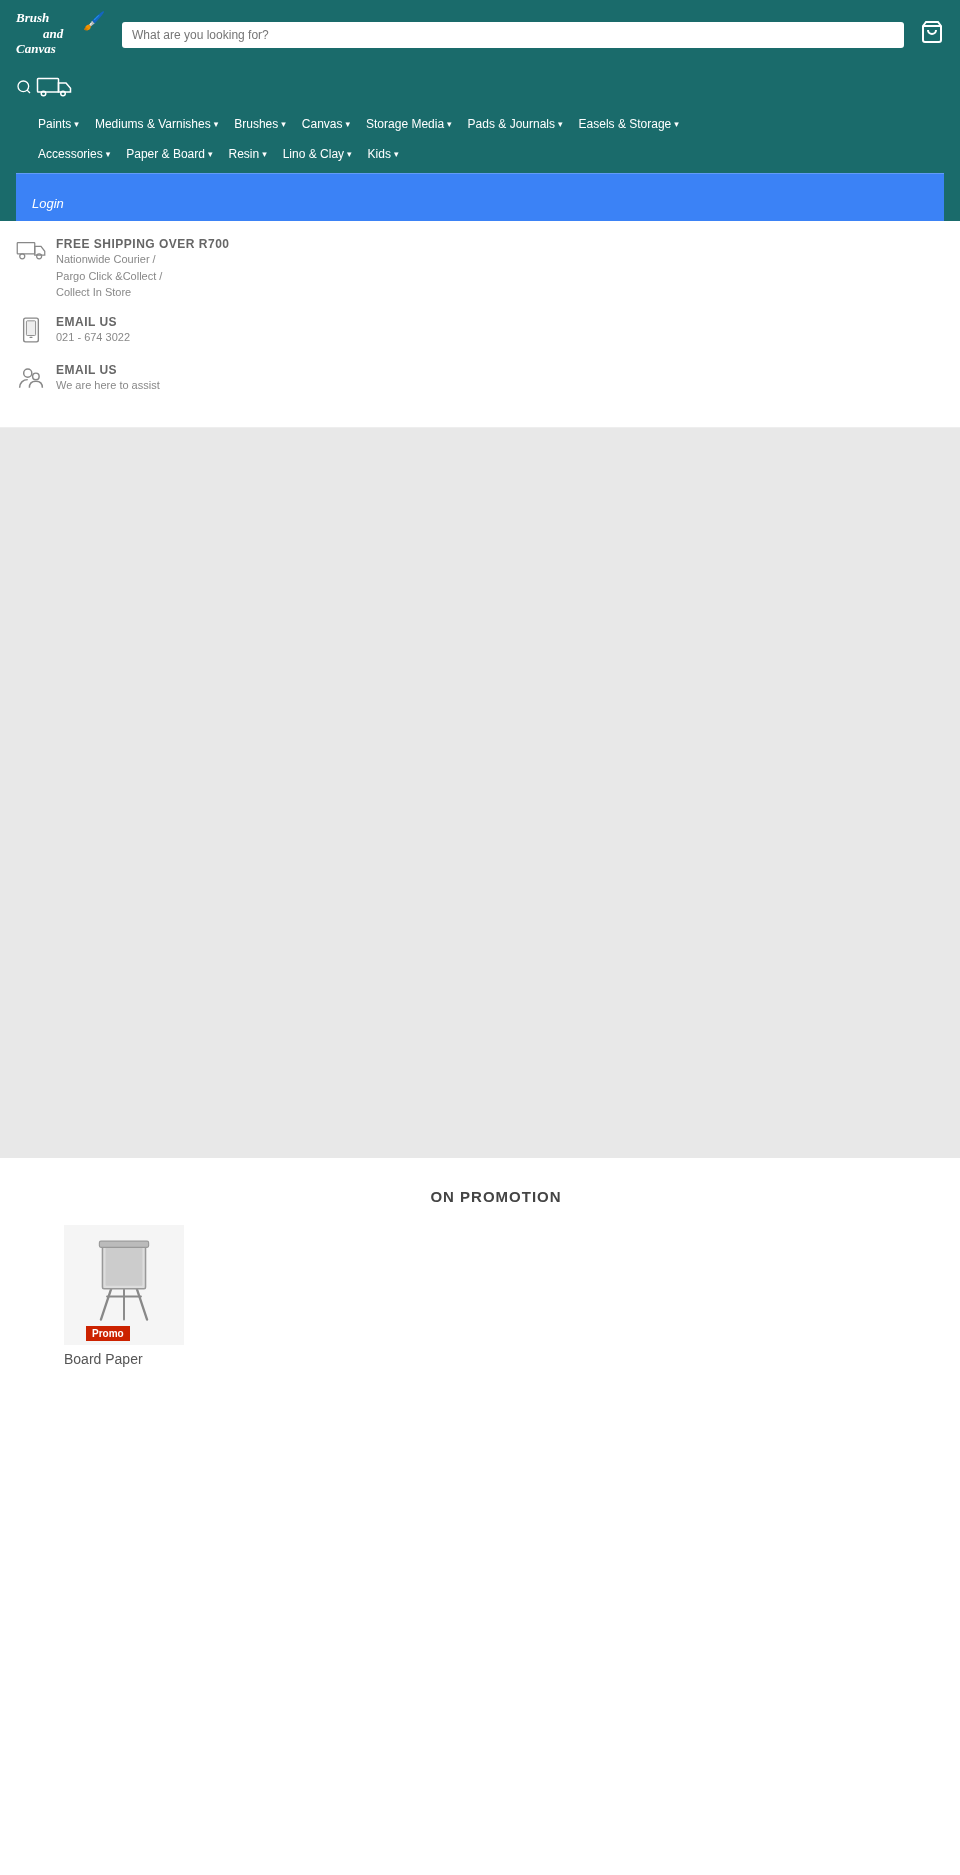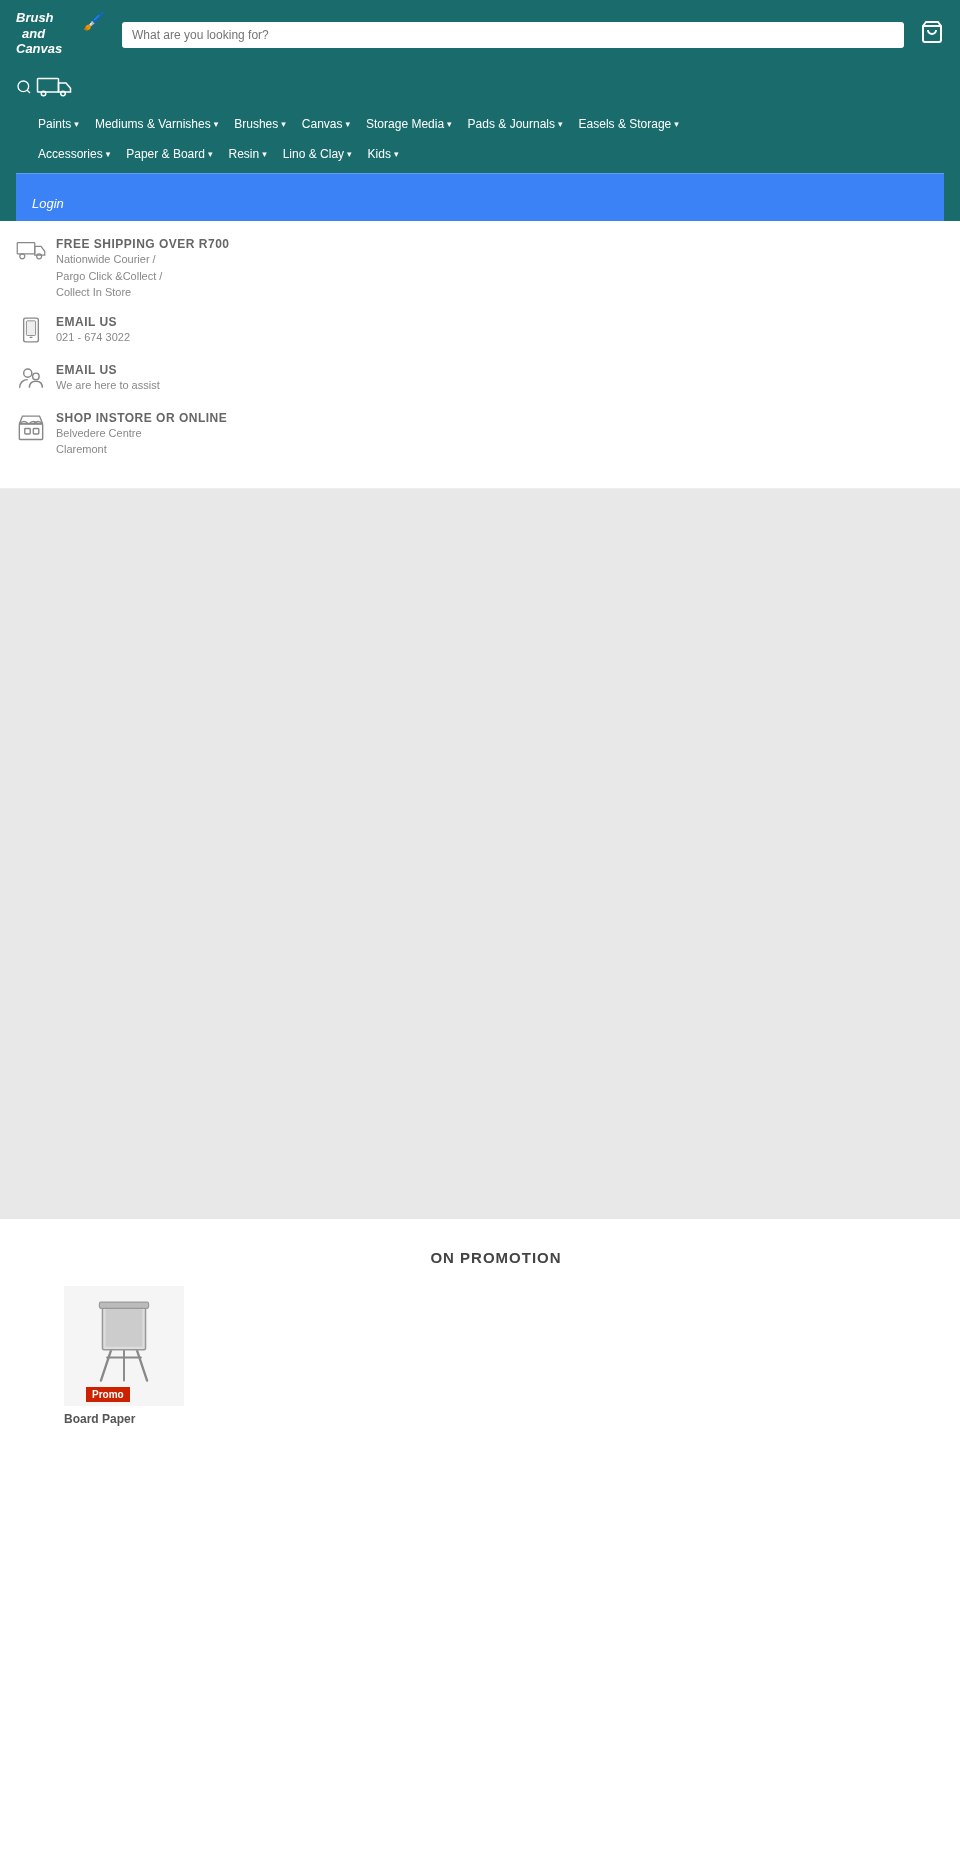--- a/index.html
+++ b/index.html
@@ -194,7 +194,7 @@
     <div class="logo-area">
       <div style="position:relative; width:90px; height:50px;">
 
-        <div style="color:#fff; font-family:Liberation Sans, sans-serif; font-style:italic; font-size:13px; font-weight:bold; line-height:1.2;">
+        <div style="color:#fff; font-family:Liberation Serif, serif; font-style:italic; font-size:13px; font-weight:bold; line-height:1.2;">
           <span>Brush</span><br>
           <span style="margin-left:6px;">and</span><br>
           <span>Canvas</span>

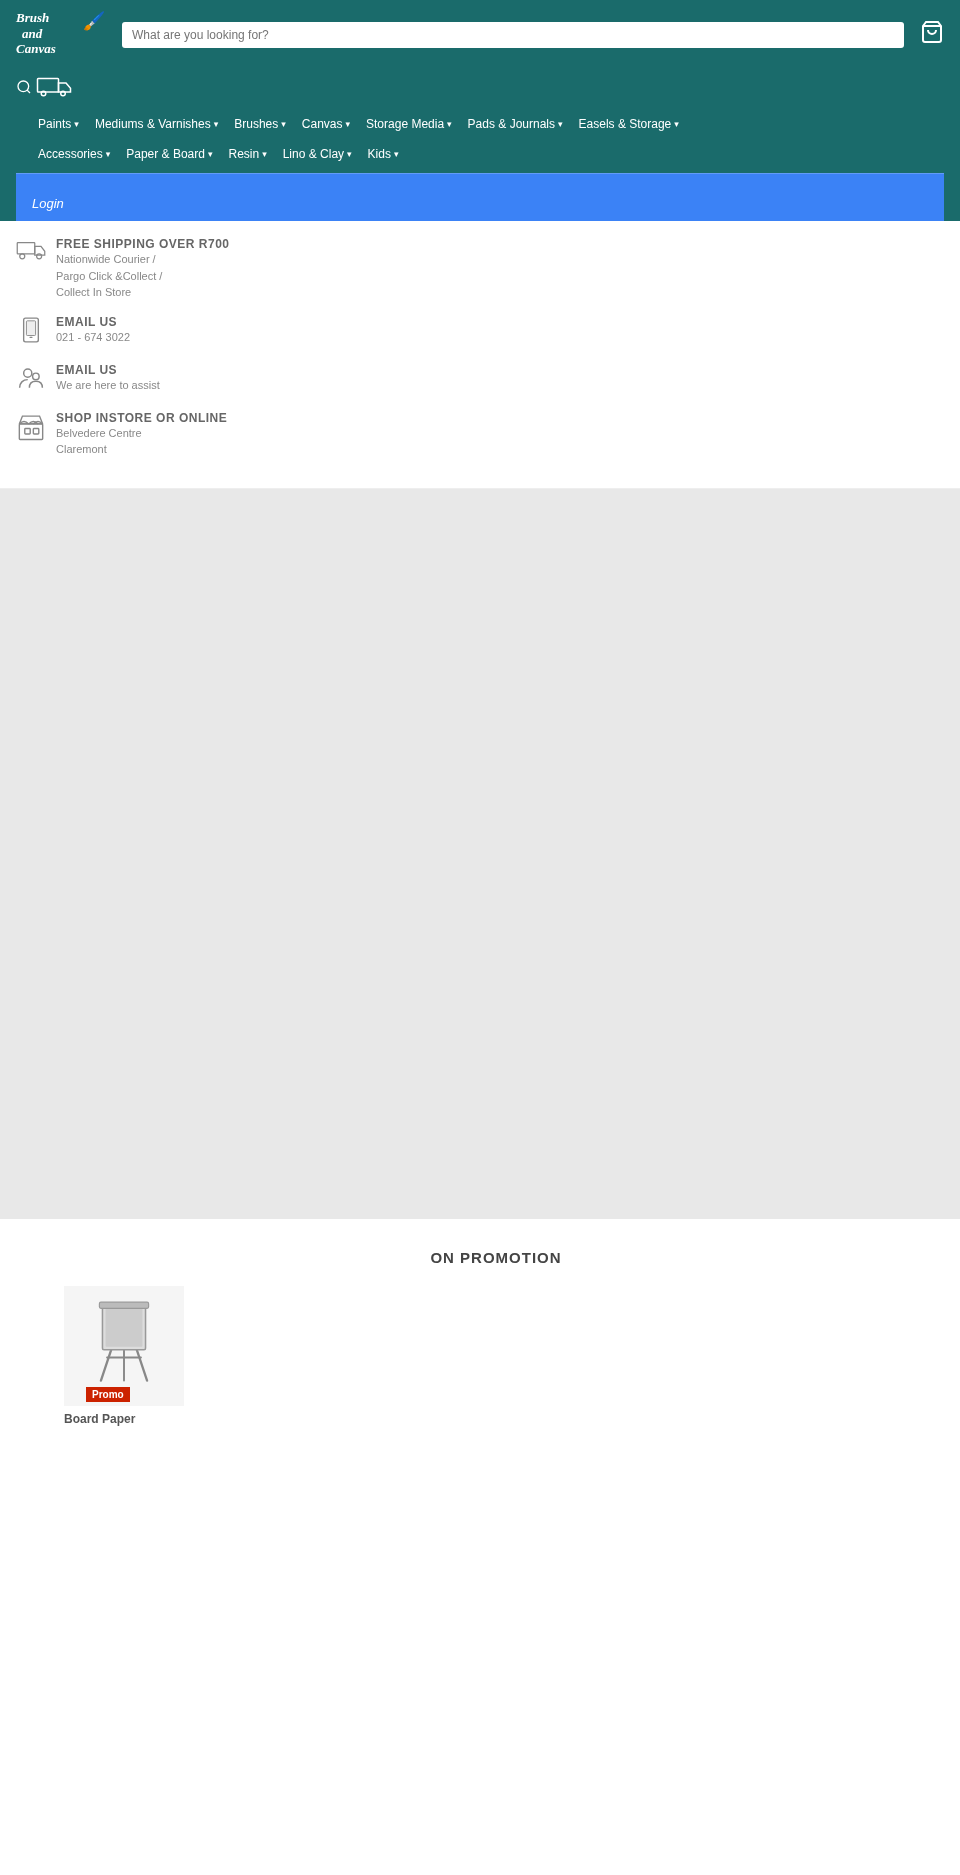--- a/index.html
+++ b/index.html
@@ -196,7 +196,7 @@
 
         <div style="color:#fff; font-family:Liberation Serif, serif; font-style:italic; font-size:13px; font-weight:bold; line-height:1.2;">
           <span>Brush</span><br>
-          <span style="margin-left:6px;">and</span><br>
+          <span style="margin-left:27px;">and</span><br>
           <span>Canvas</span>
         </div>
 

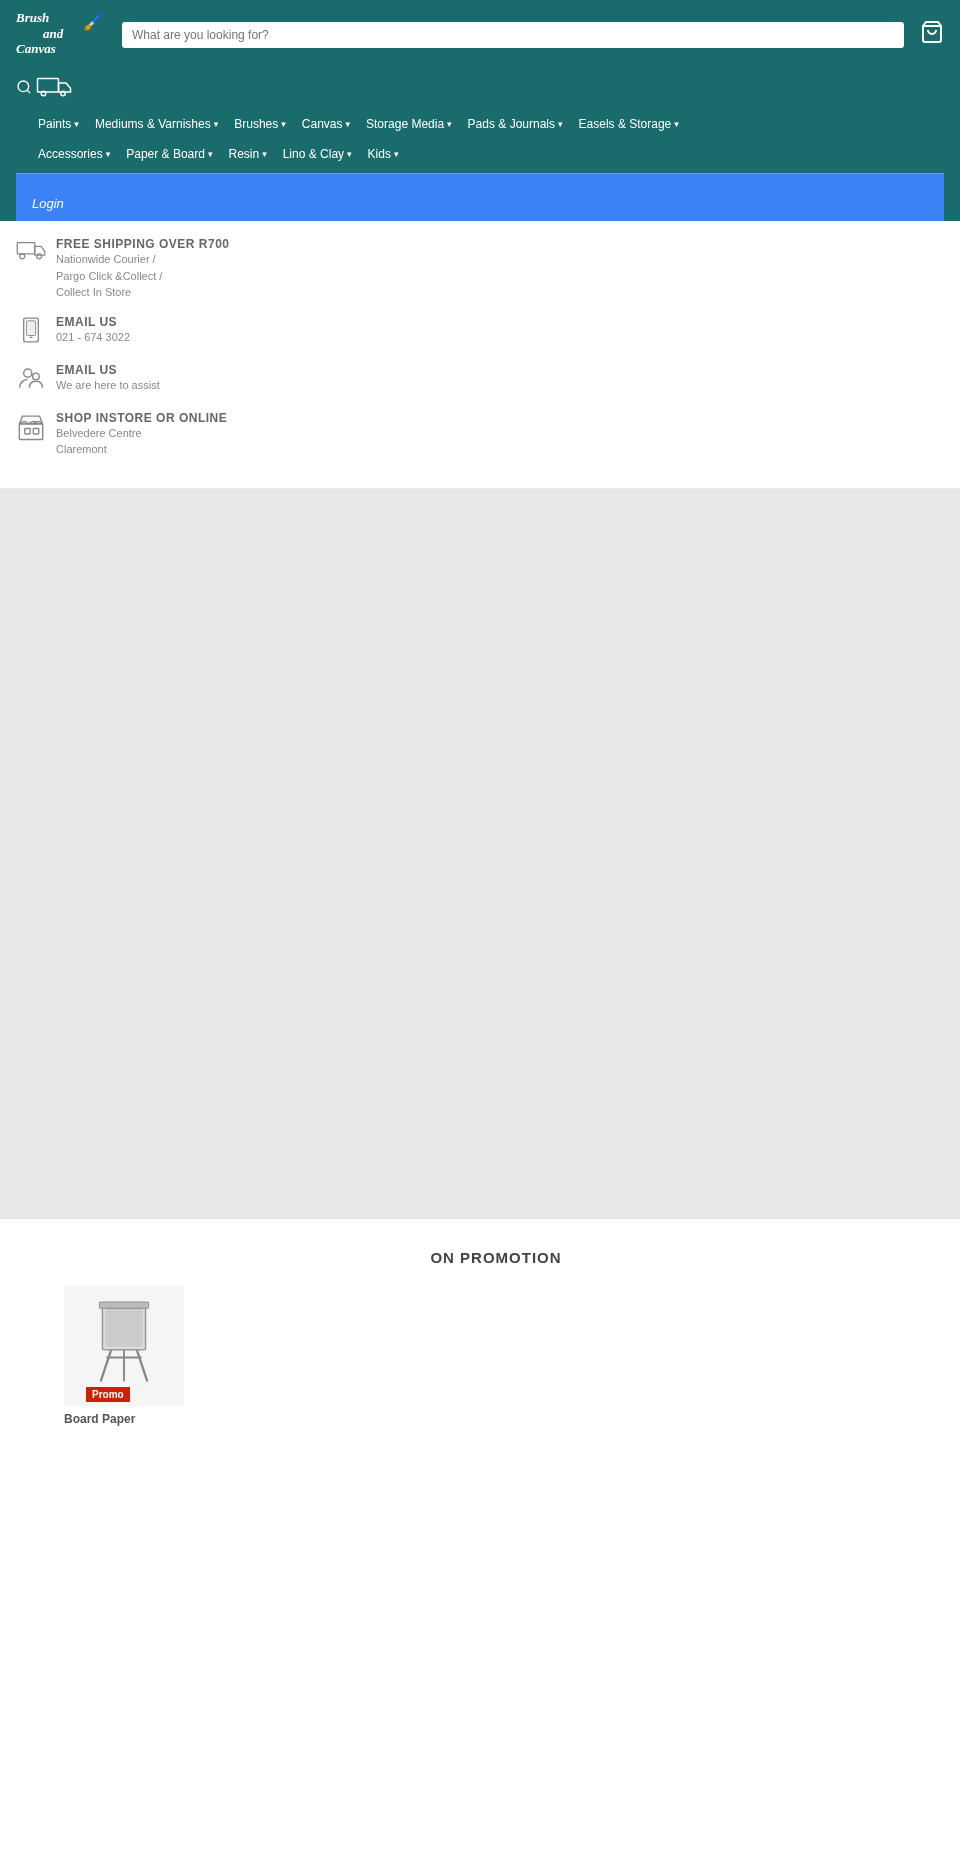--- a/index.html
+++ b/index.html
@@ -339,26 +339,6 @@
     </div>
   </div>
 
-  <div class="info-item">
-    <div class="info-icon">
-      <svg width="28" height="28" viewBox="0 0 36 36" fill="none" stroke="#888" stroke-width="1.8">
-        <rect x="3" y="14" width="30" height="20" rx="1"></rect>
-        <path d="M3 14l4-10h22l4 10"></path>
-        <rect x="10" y="20" width="7" height="7" rx="1"></rect>
-        <rect x="21" y="20" width="7" height="7" rx="1"></rect>
-        <line x1="3" y1="14" x2="33" y2="14"></line>
-
-        <path d="M3 14 Q9 8 15 14"></path>
-        <path d="M15 14 Q21 8 27 14"></path>
-        <path d="M21 14 Q27 8 33 14"></path>
-      </svg>
-    </div>
-    <div class="info-content">
-      <div class="info-title">SHOP INSTORE OR ONLINE</div>
-      <div class="info-subtitle" style="white-space:pre-line;">Belvedere Centre
-Claremont</div>
-    </div>
-  </div>
 
 </section>
 

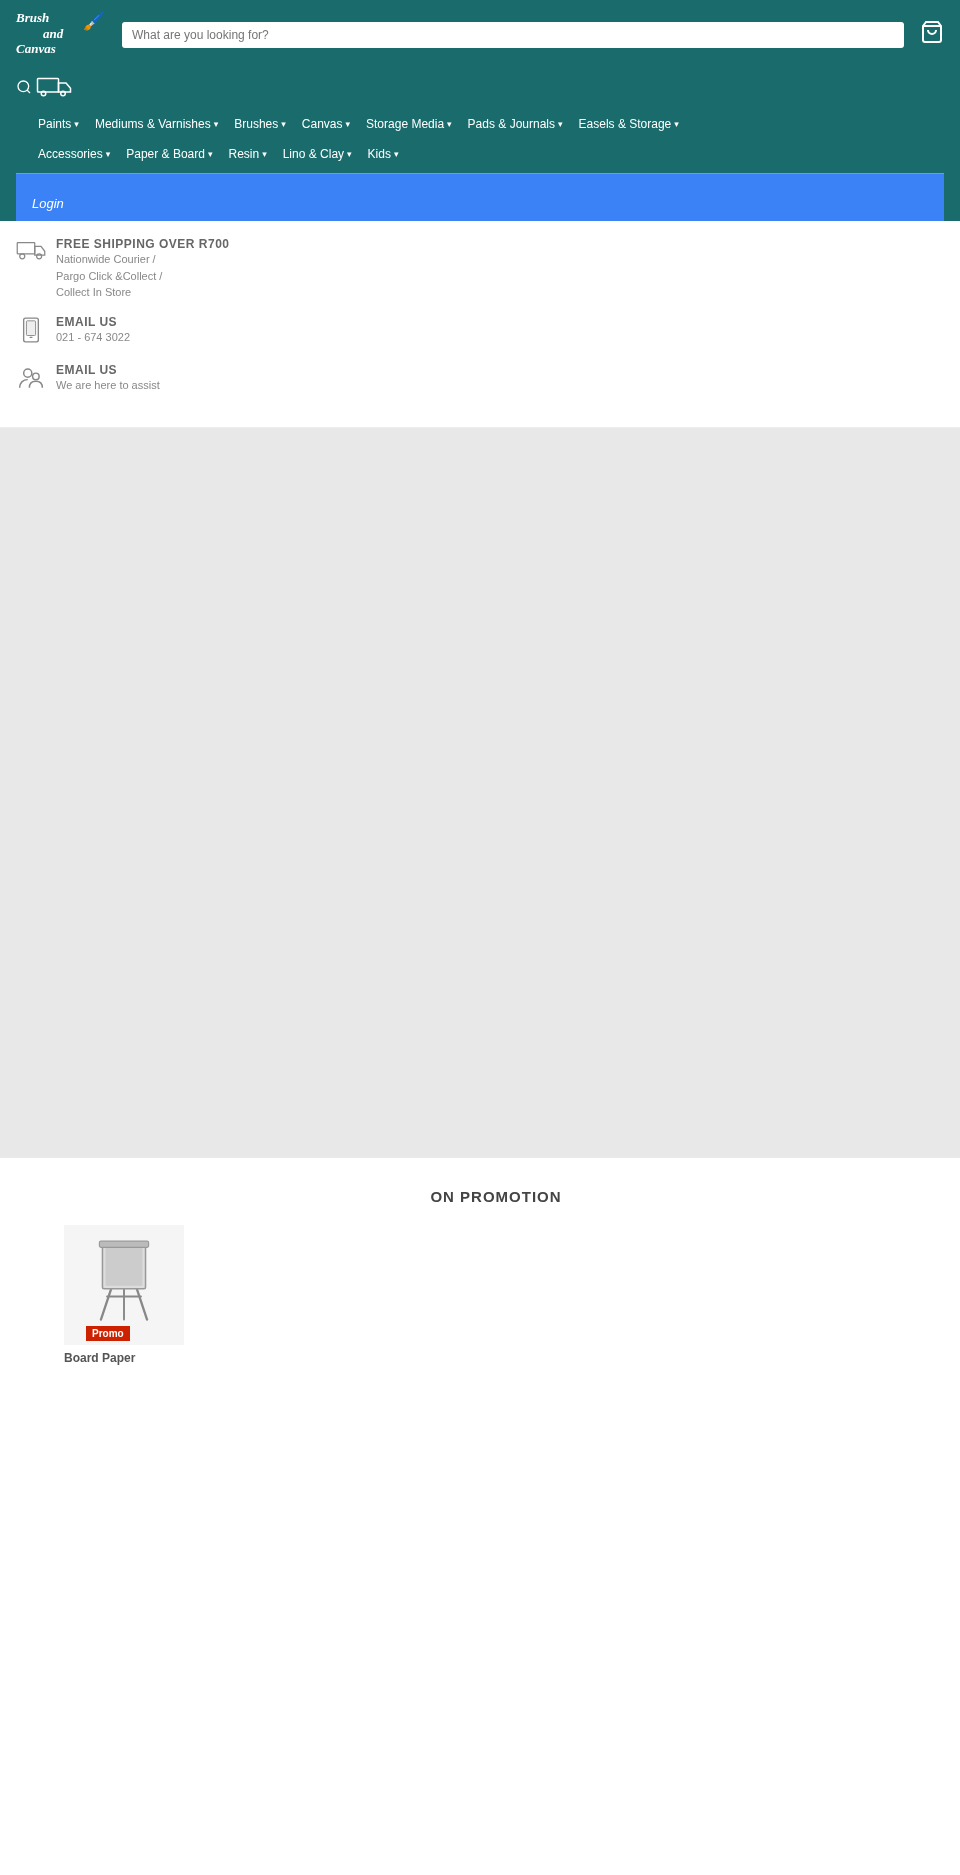--- a/index.html
+++ b/index.html
@@ -368,7 +368,7 @@
         </svg>
         <span class="promo-badge">Promo</span>
       </div>
-      <div style="font-size:12px; color:#555; margin-top:6px; text-align:left;font-weight:bold;">Board Paper</div>
+      <div style="font-size:14px; color:#555; margin-top:6px; text-align:left;">Board Paper</div>
     </div>
   </div>
 </section>

